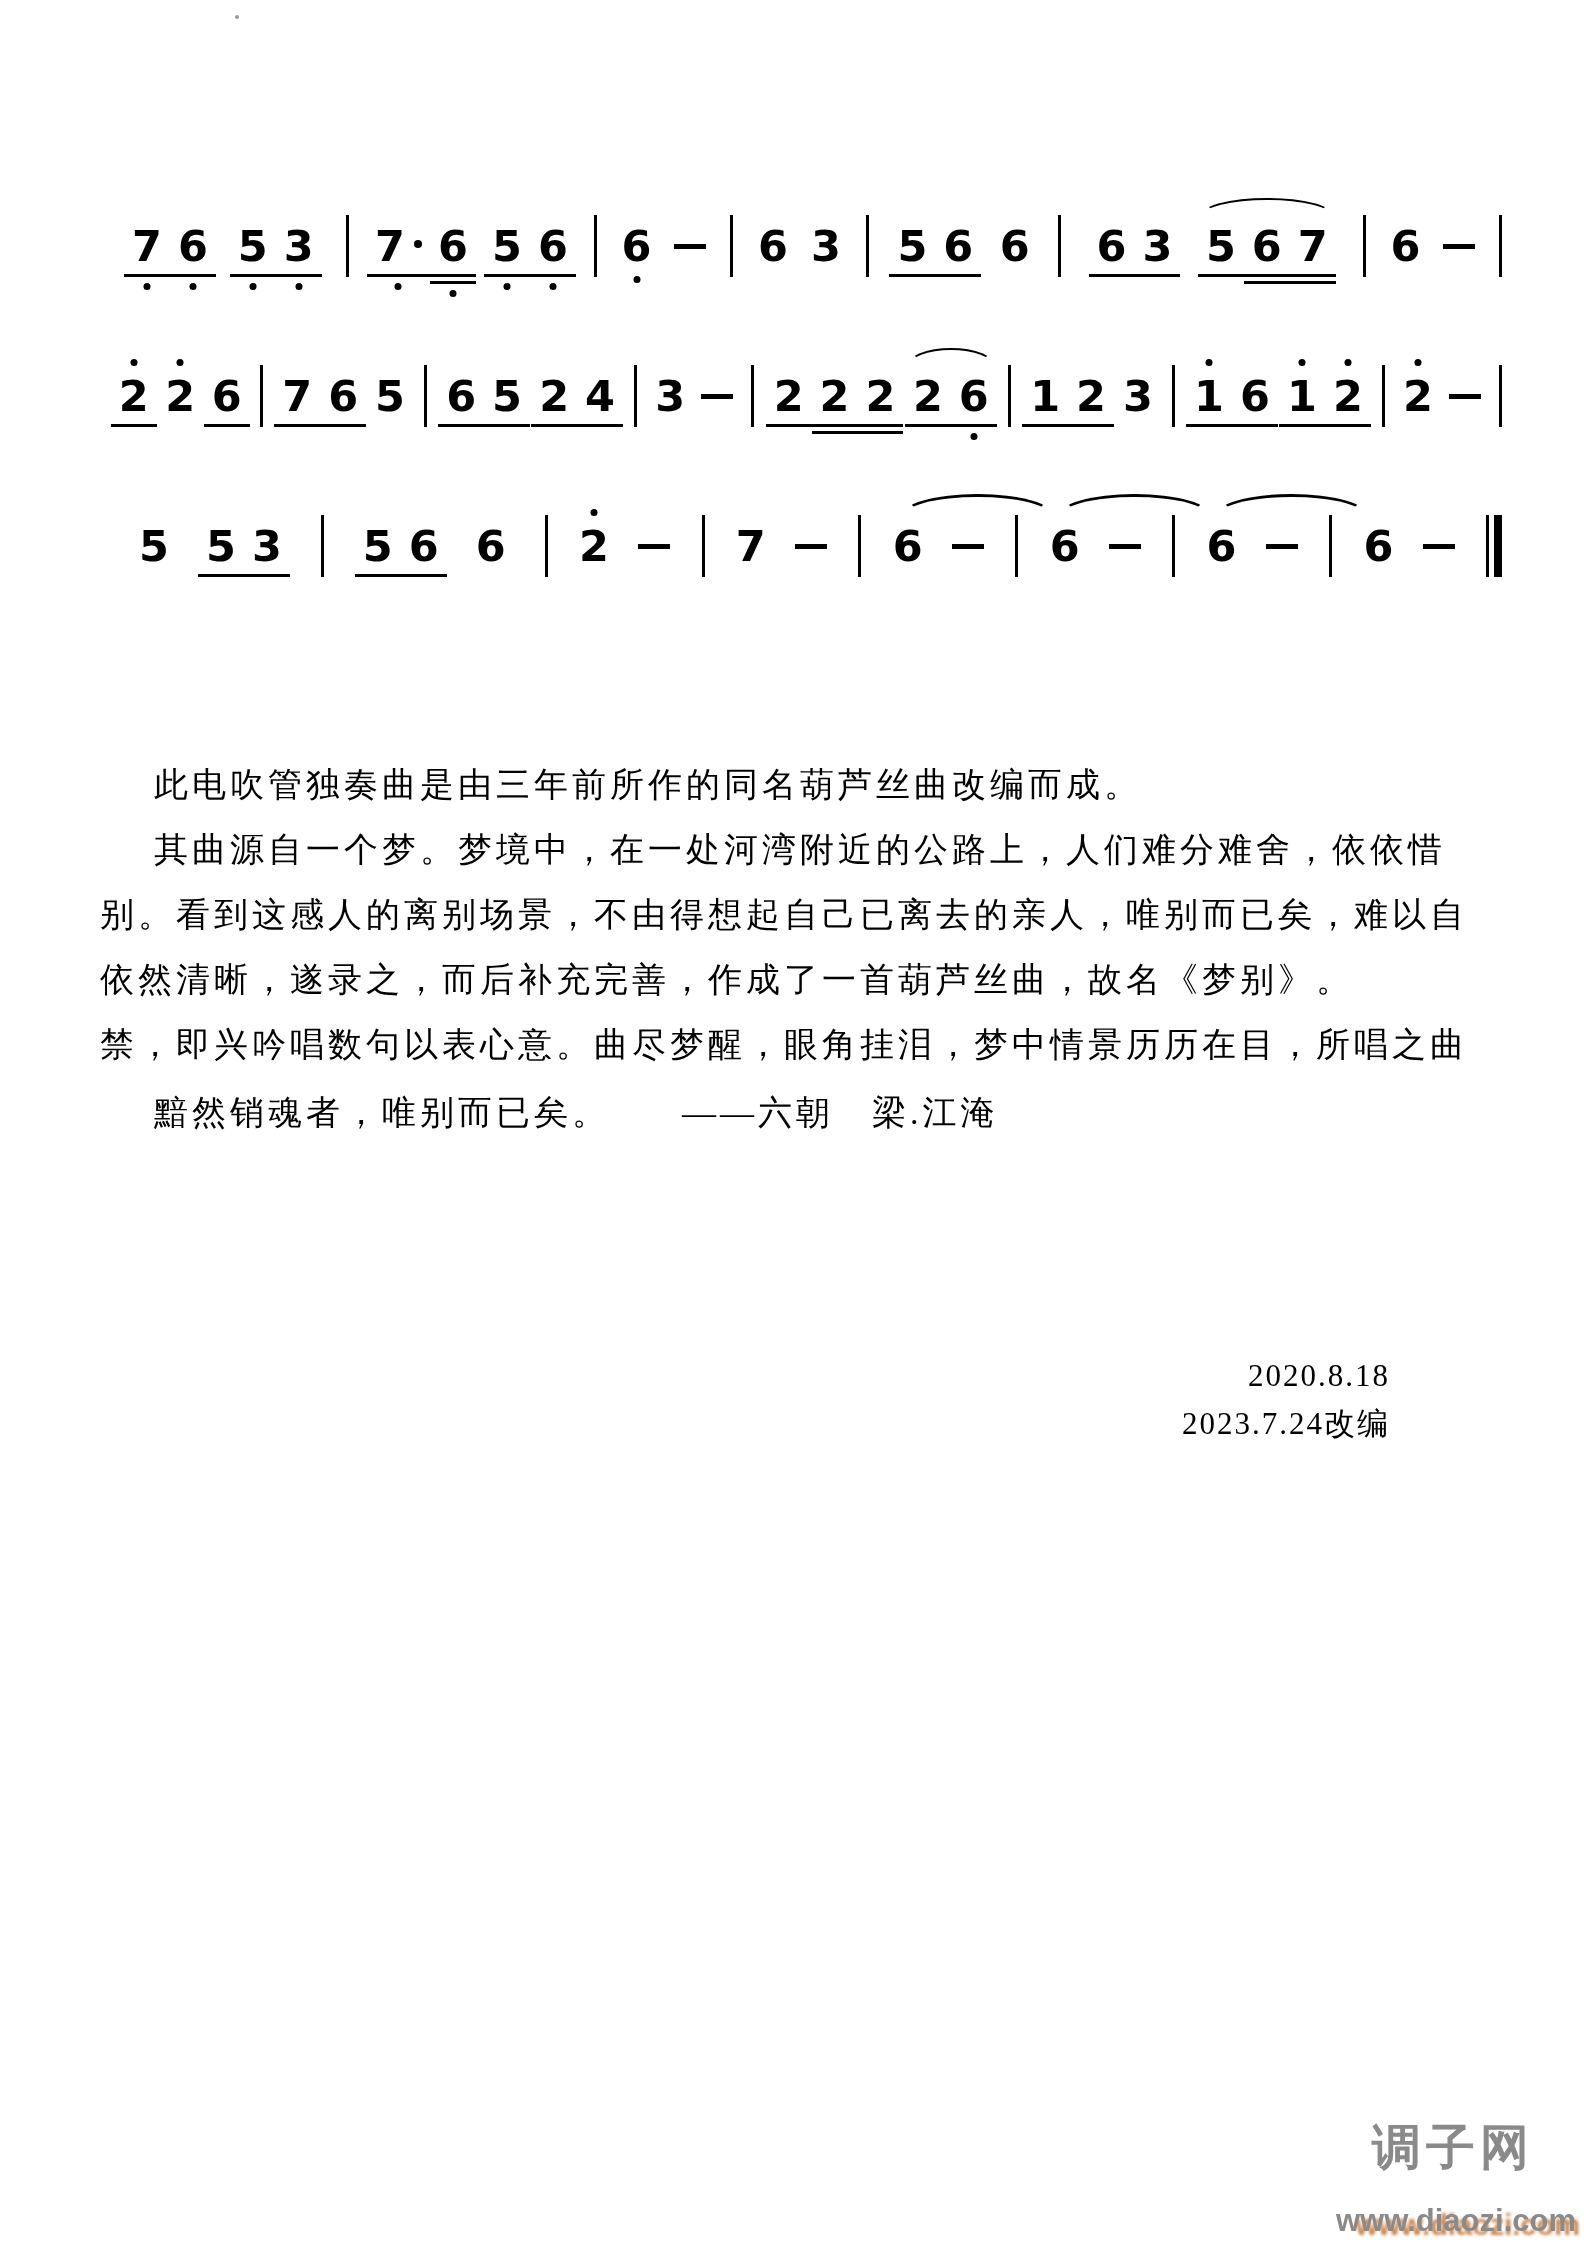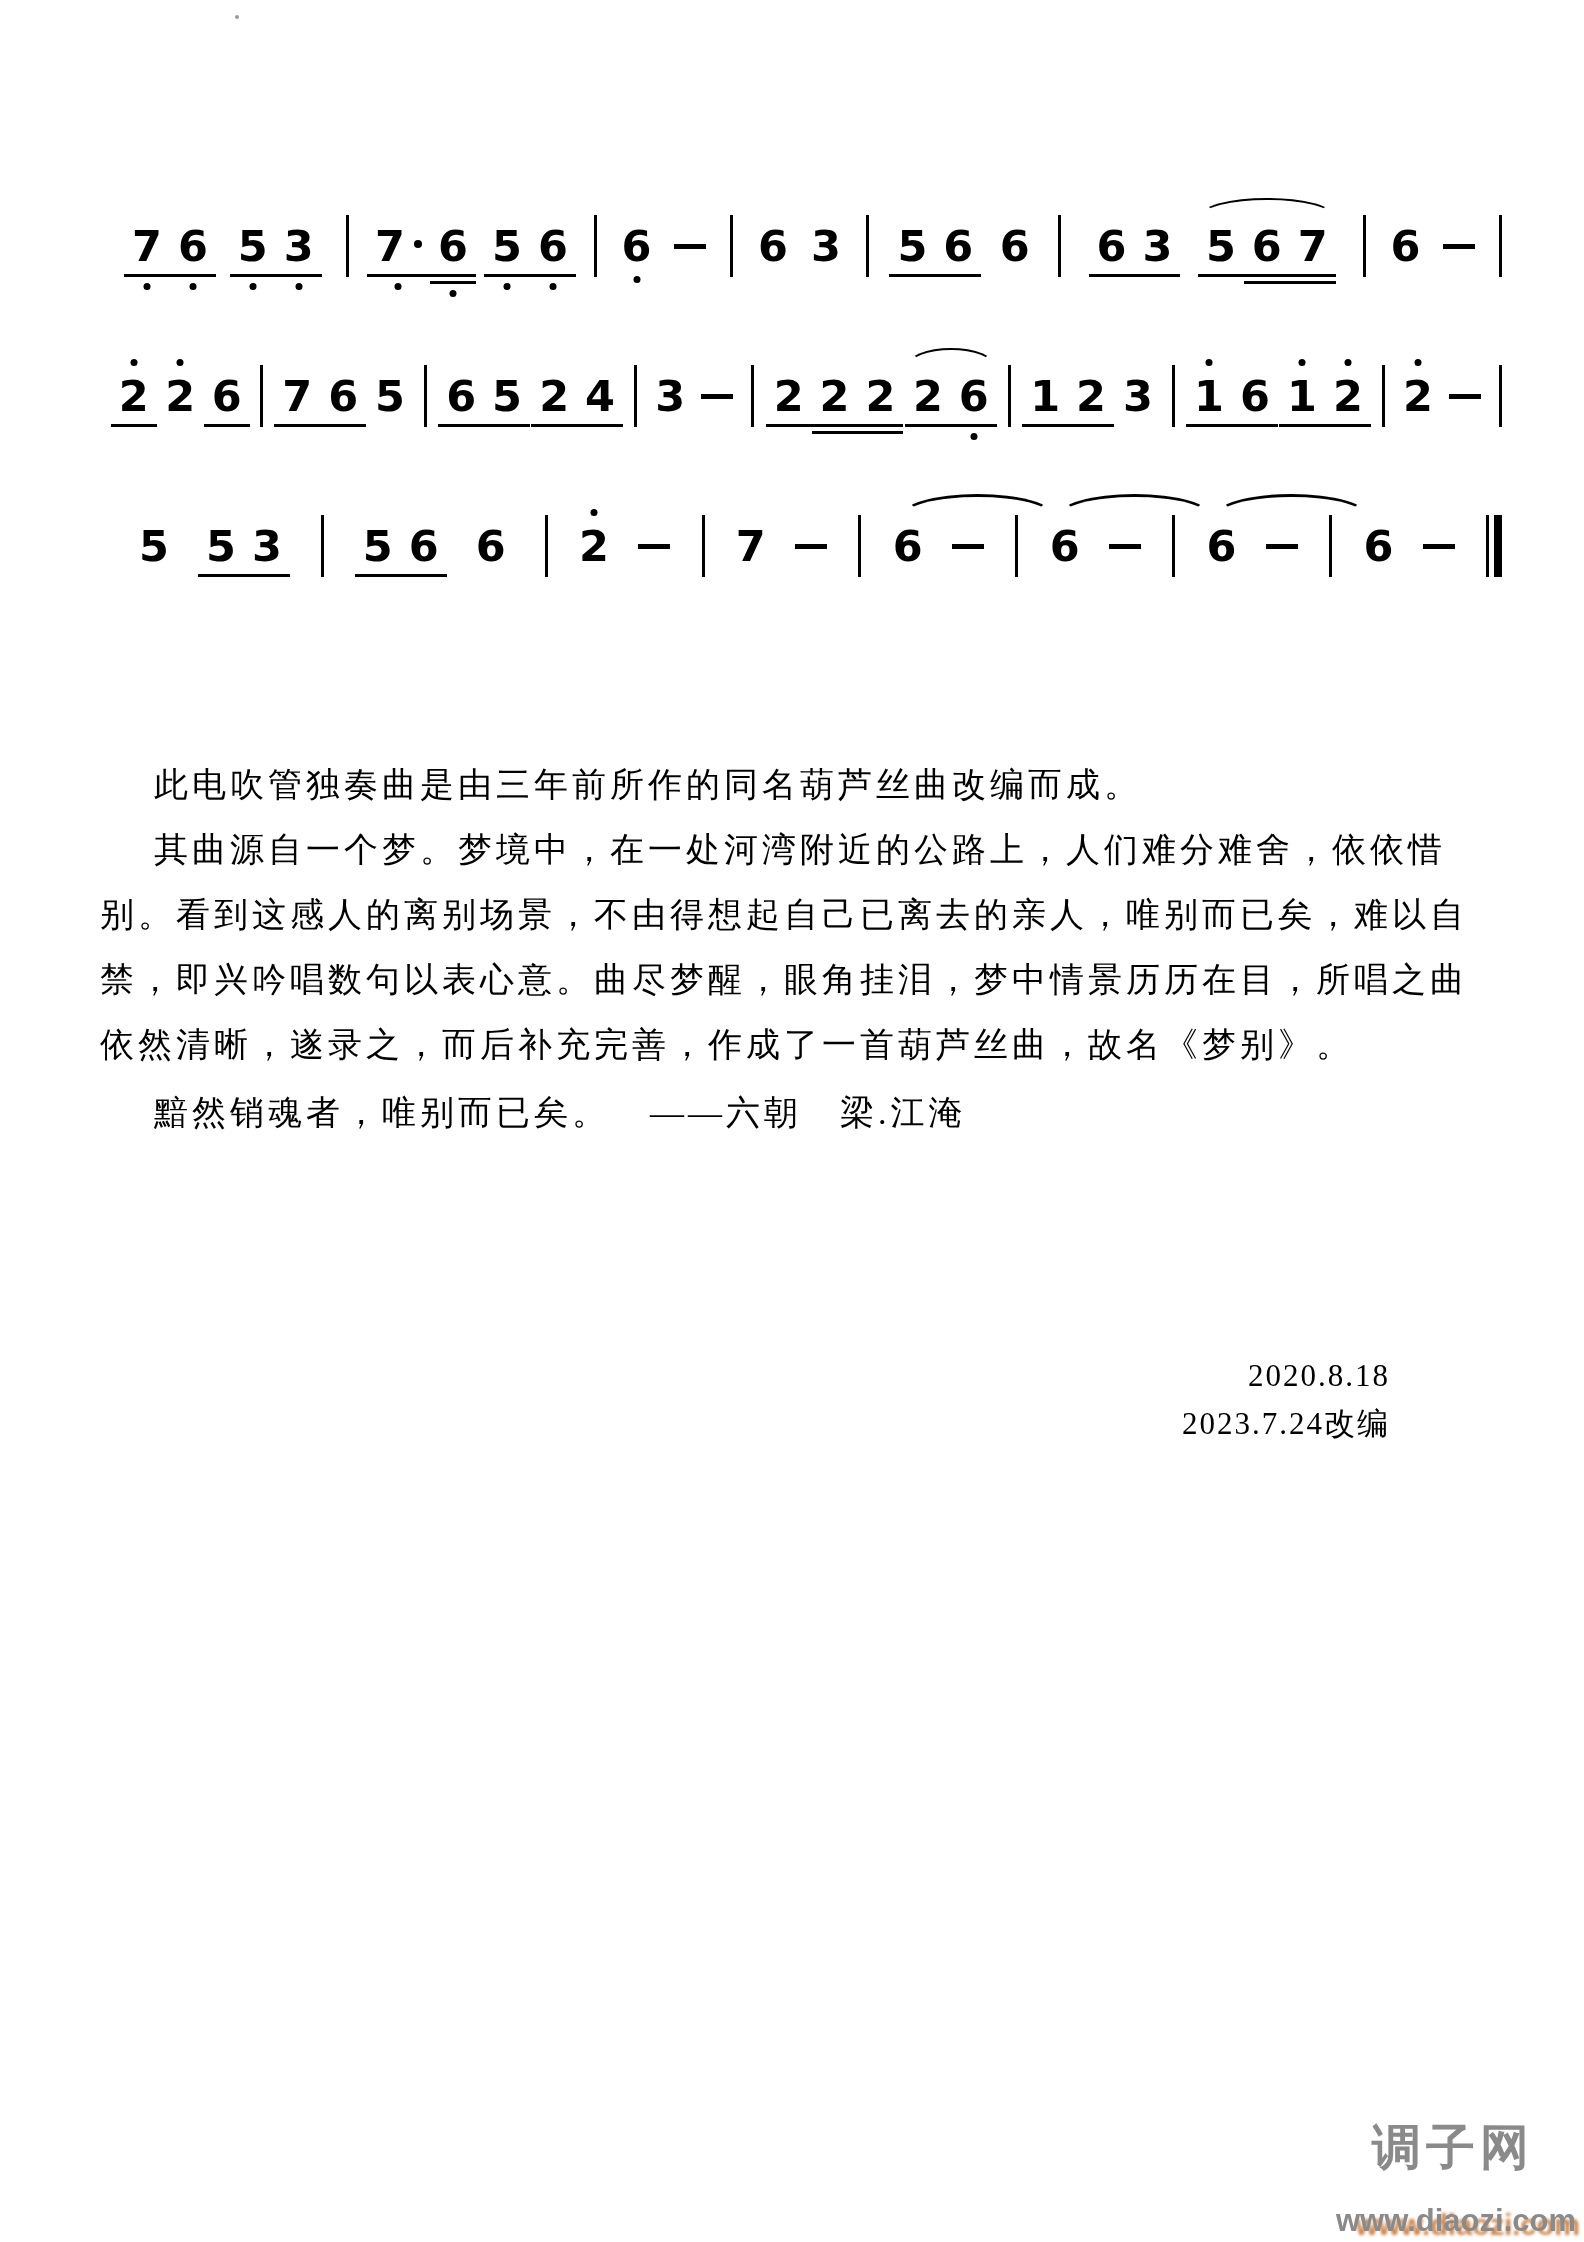--- a/index.html
+++ b/index.html
@@ -337,8 +337,8 @@
     <div class="indent">此电吹管独奏曲是由三年前所作的同名葫芦丝曲改编而成。</div>
     <div class="indent">其曲源自一个梦。梦境中，在一处河湾附近的公路上，人们难分难舍，依依惜</div>
     <div>别。看到这感人的离别场景，不由得想起自己已离去的亲人，唯别而已矣，难以自</div>
+    <div>依然清晰，遂录之，而后补充完善，作成了一首葫芦丝曲，故名《梦别》。</div>
     <div>禁，即兴吟唱数句以表心意。曲尽梦醒，眼角挂泪，梦中情景历历在目，所唱之曲</div>
-    <div>依然清晰，遂录之，而后补充完善，作成了一首葫芦丝曲，故名《梦别》。</div>
   </div>
 
   <div class="quote-row">

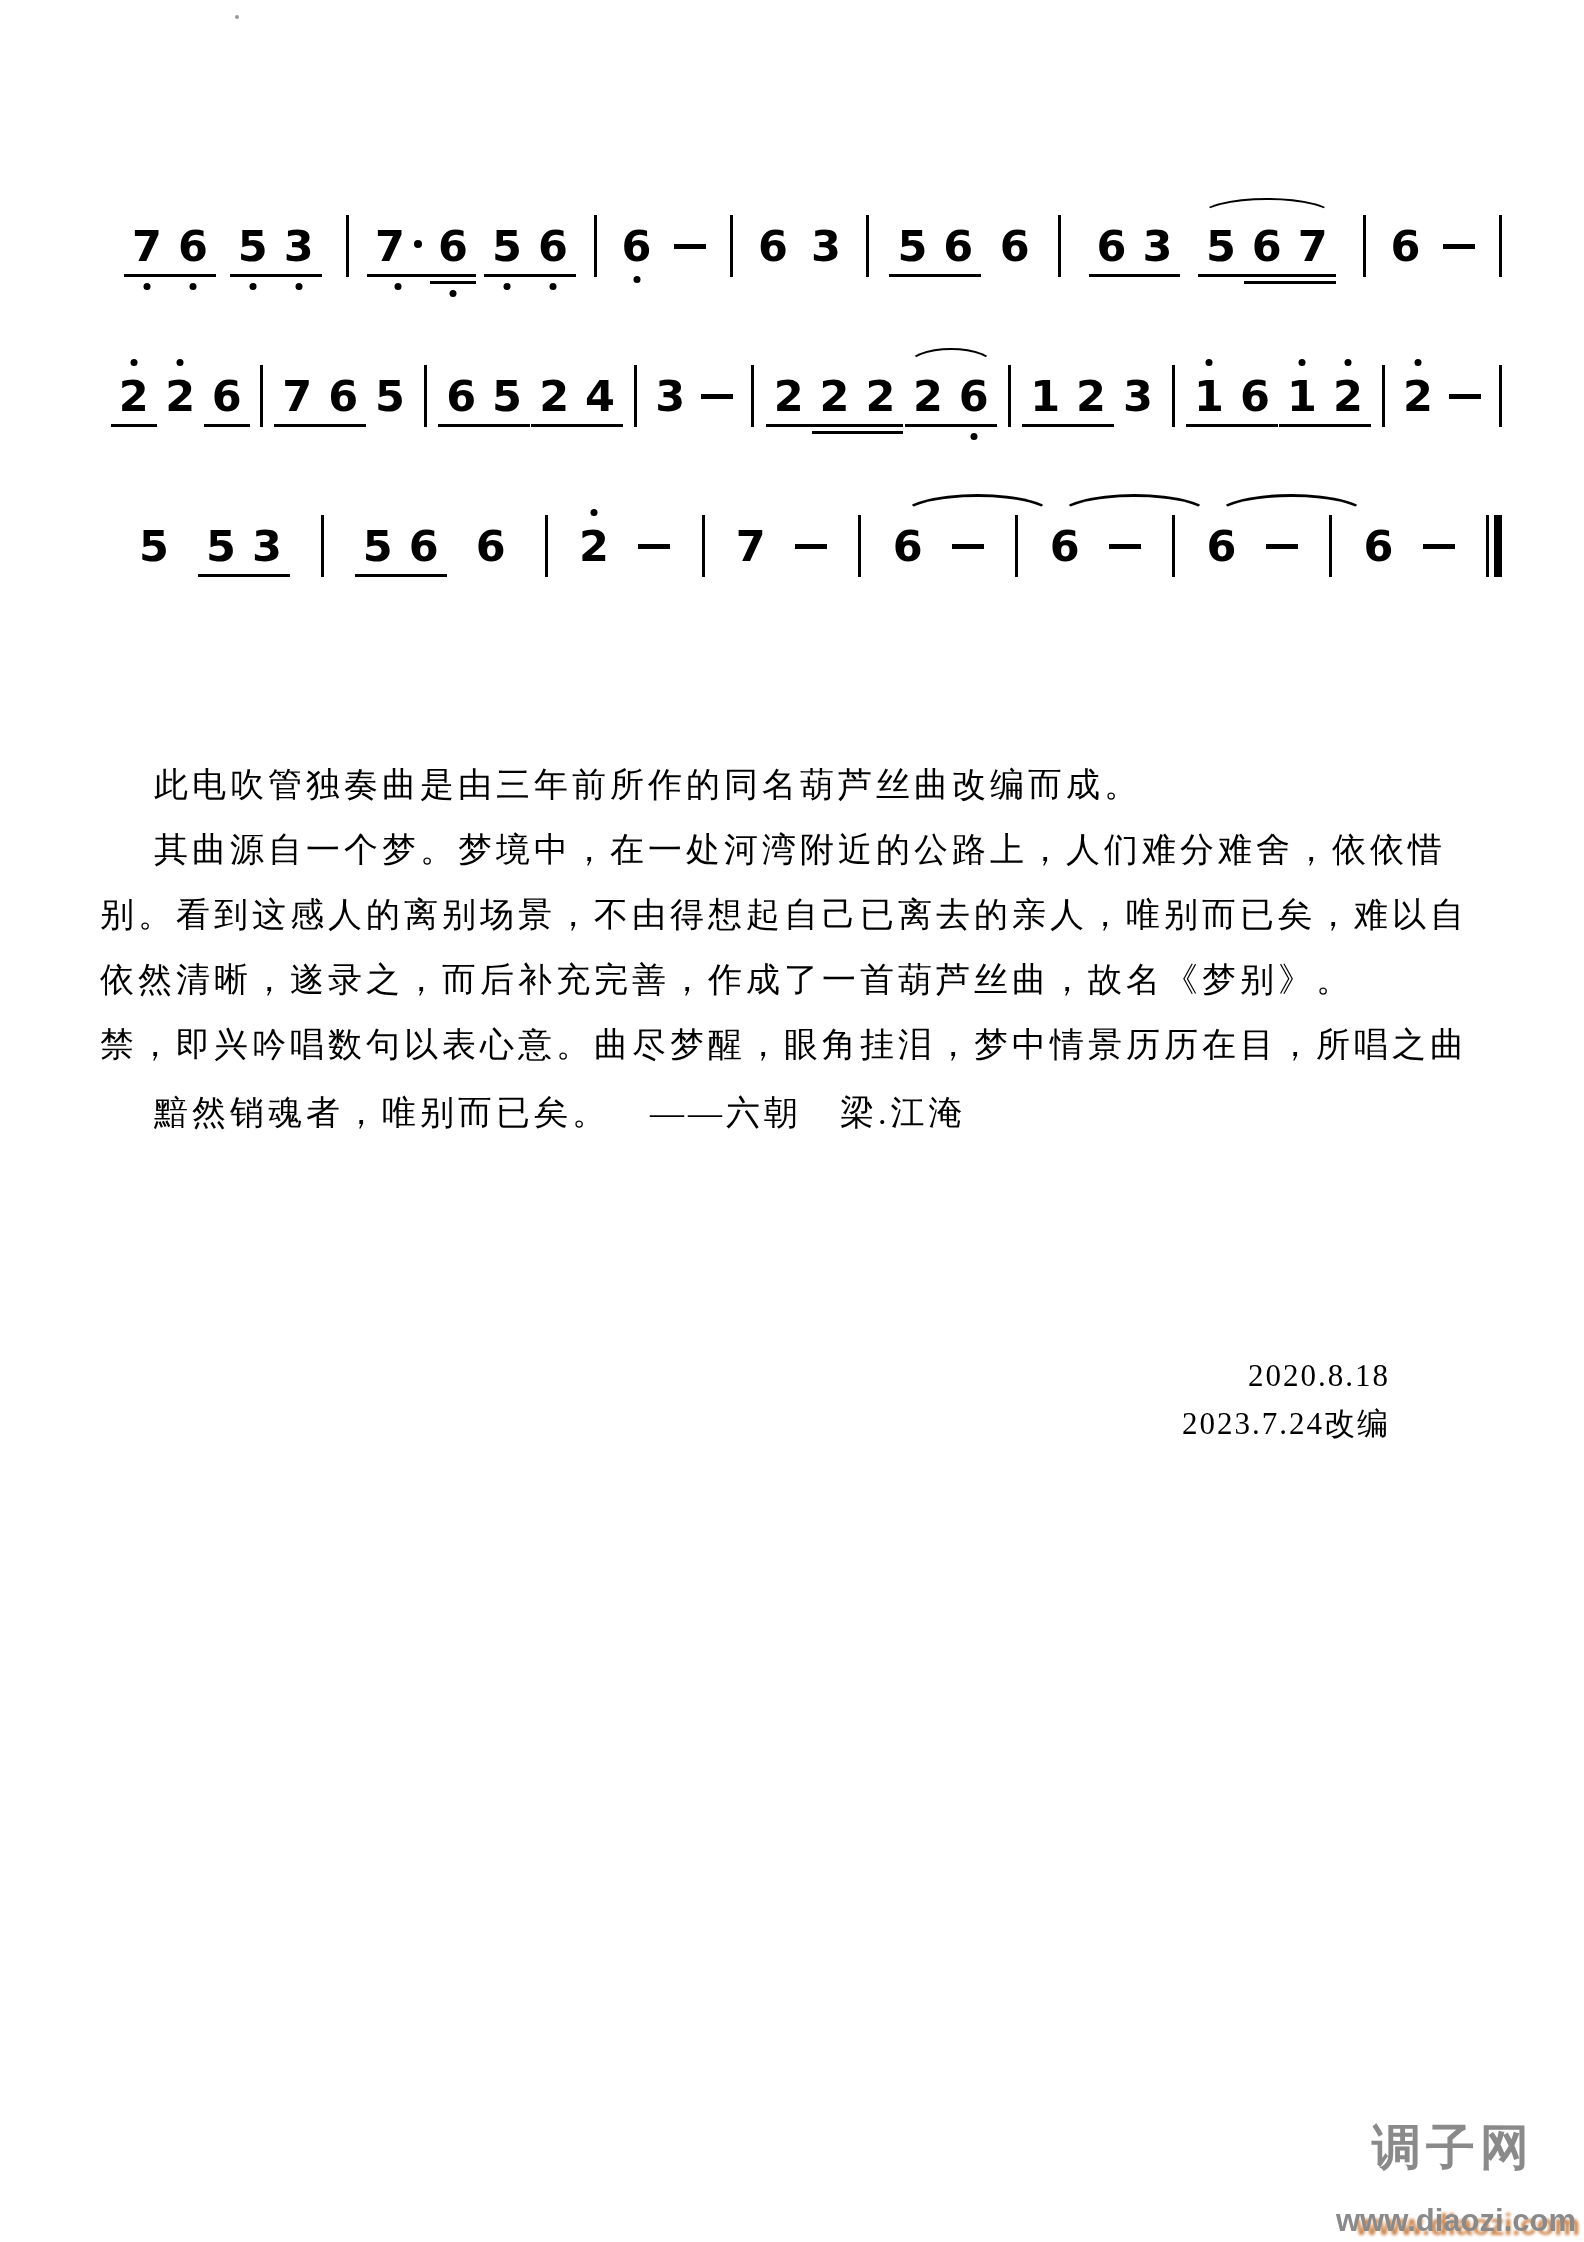--- a/index.html
+++ b/index.html
@@ -48,7 +48,7 @@
   .notes-text .indent { text-indent:54px; }
   .quote-row { position:absolute; left:154px; top:1090px; font-family:"Liberation Serif", serif;
                font-size:34px; letter-spacing:4px; }
-  .quote-attribution { margin-left:40px; }
+  .quote-attribution { margin-left:72px; }
   .dates { position:absolute; top:1352px; right:194px; text-align:right;
            font-family:"Liberation Serif", serif; font-size:31px; line-height:48px; letter-spacing:2px; }
   .footer { position:absolute; top:2110px; left:0; width:100%; text-align:center;

